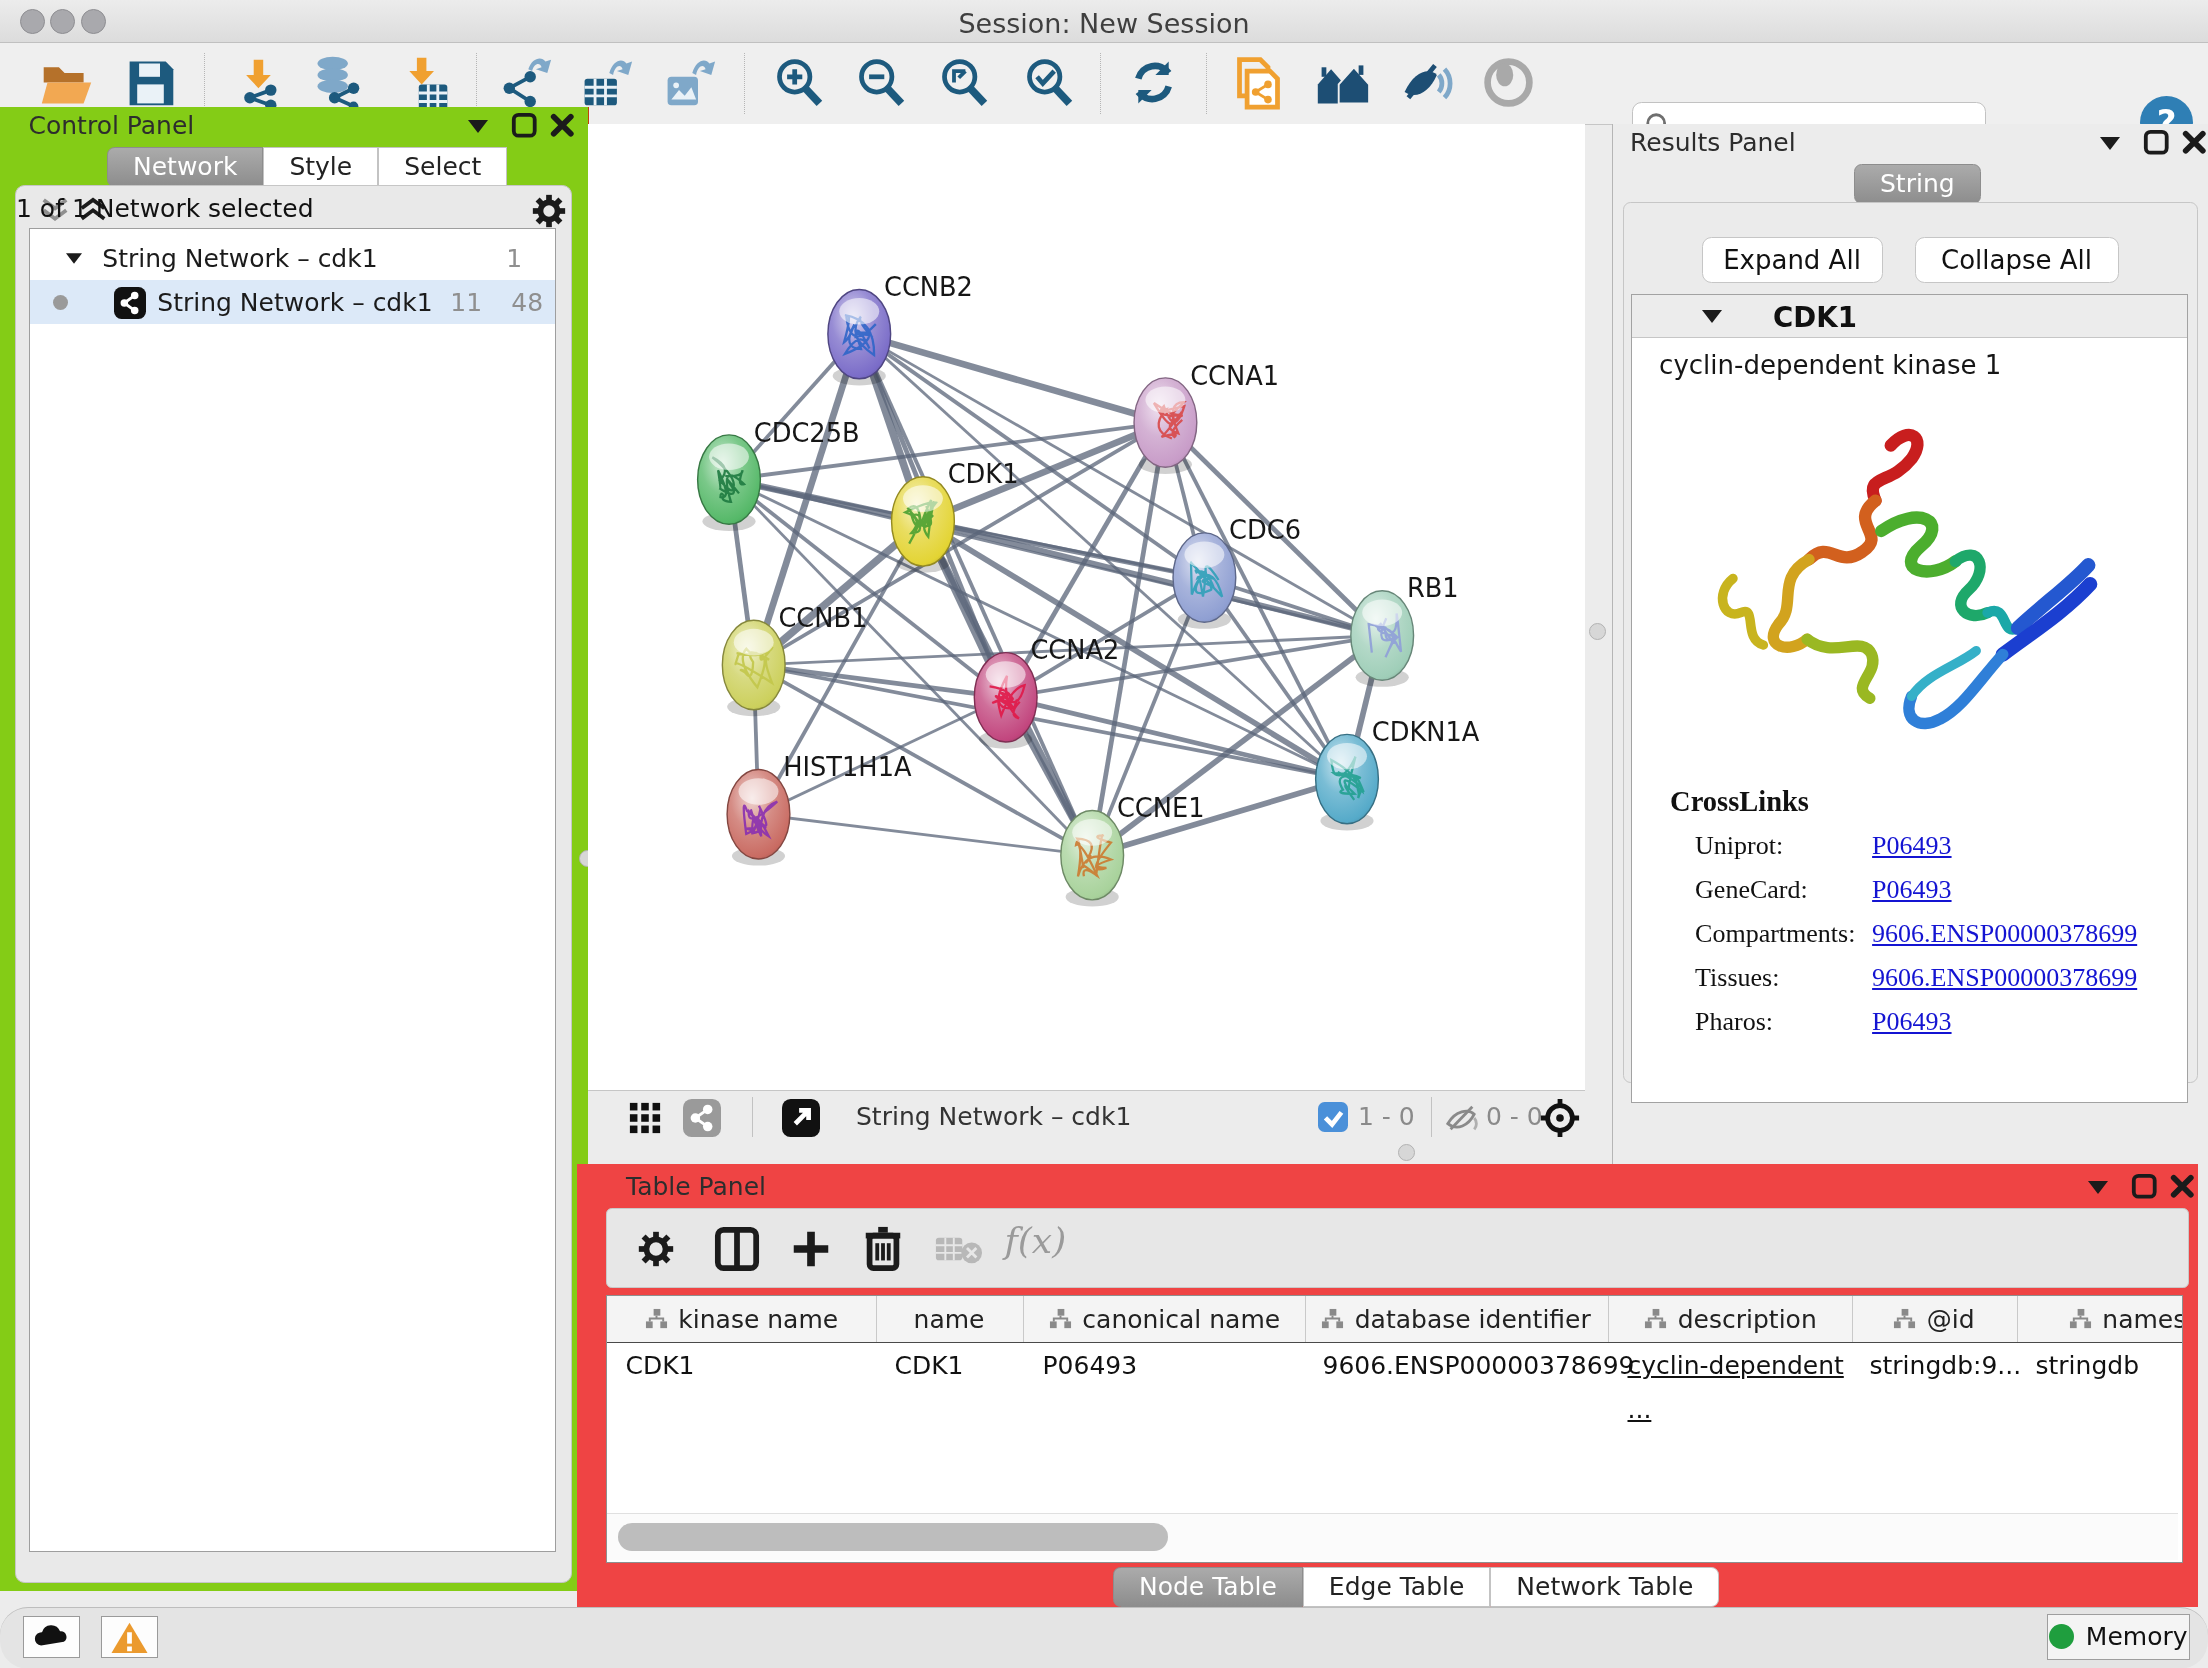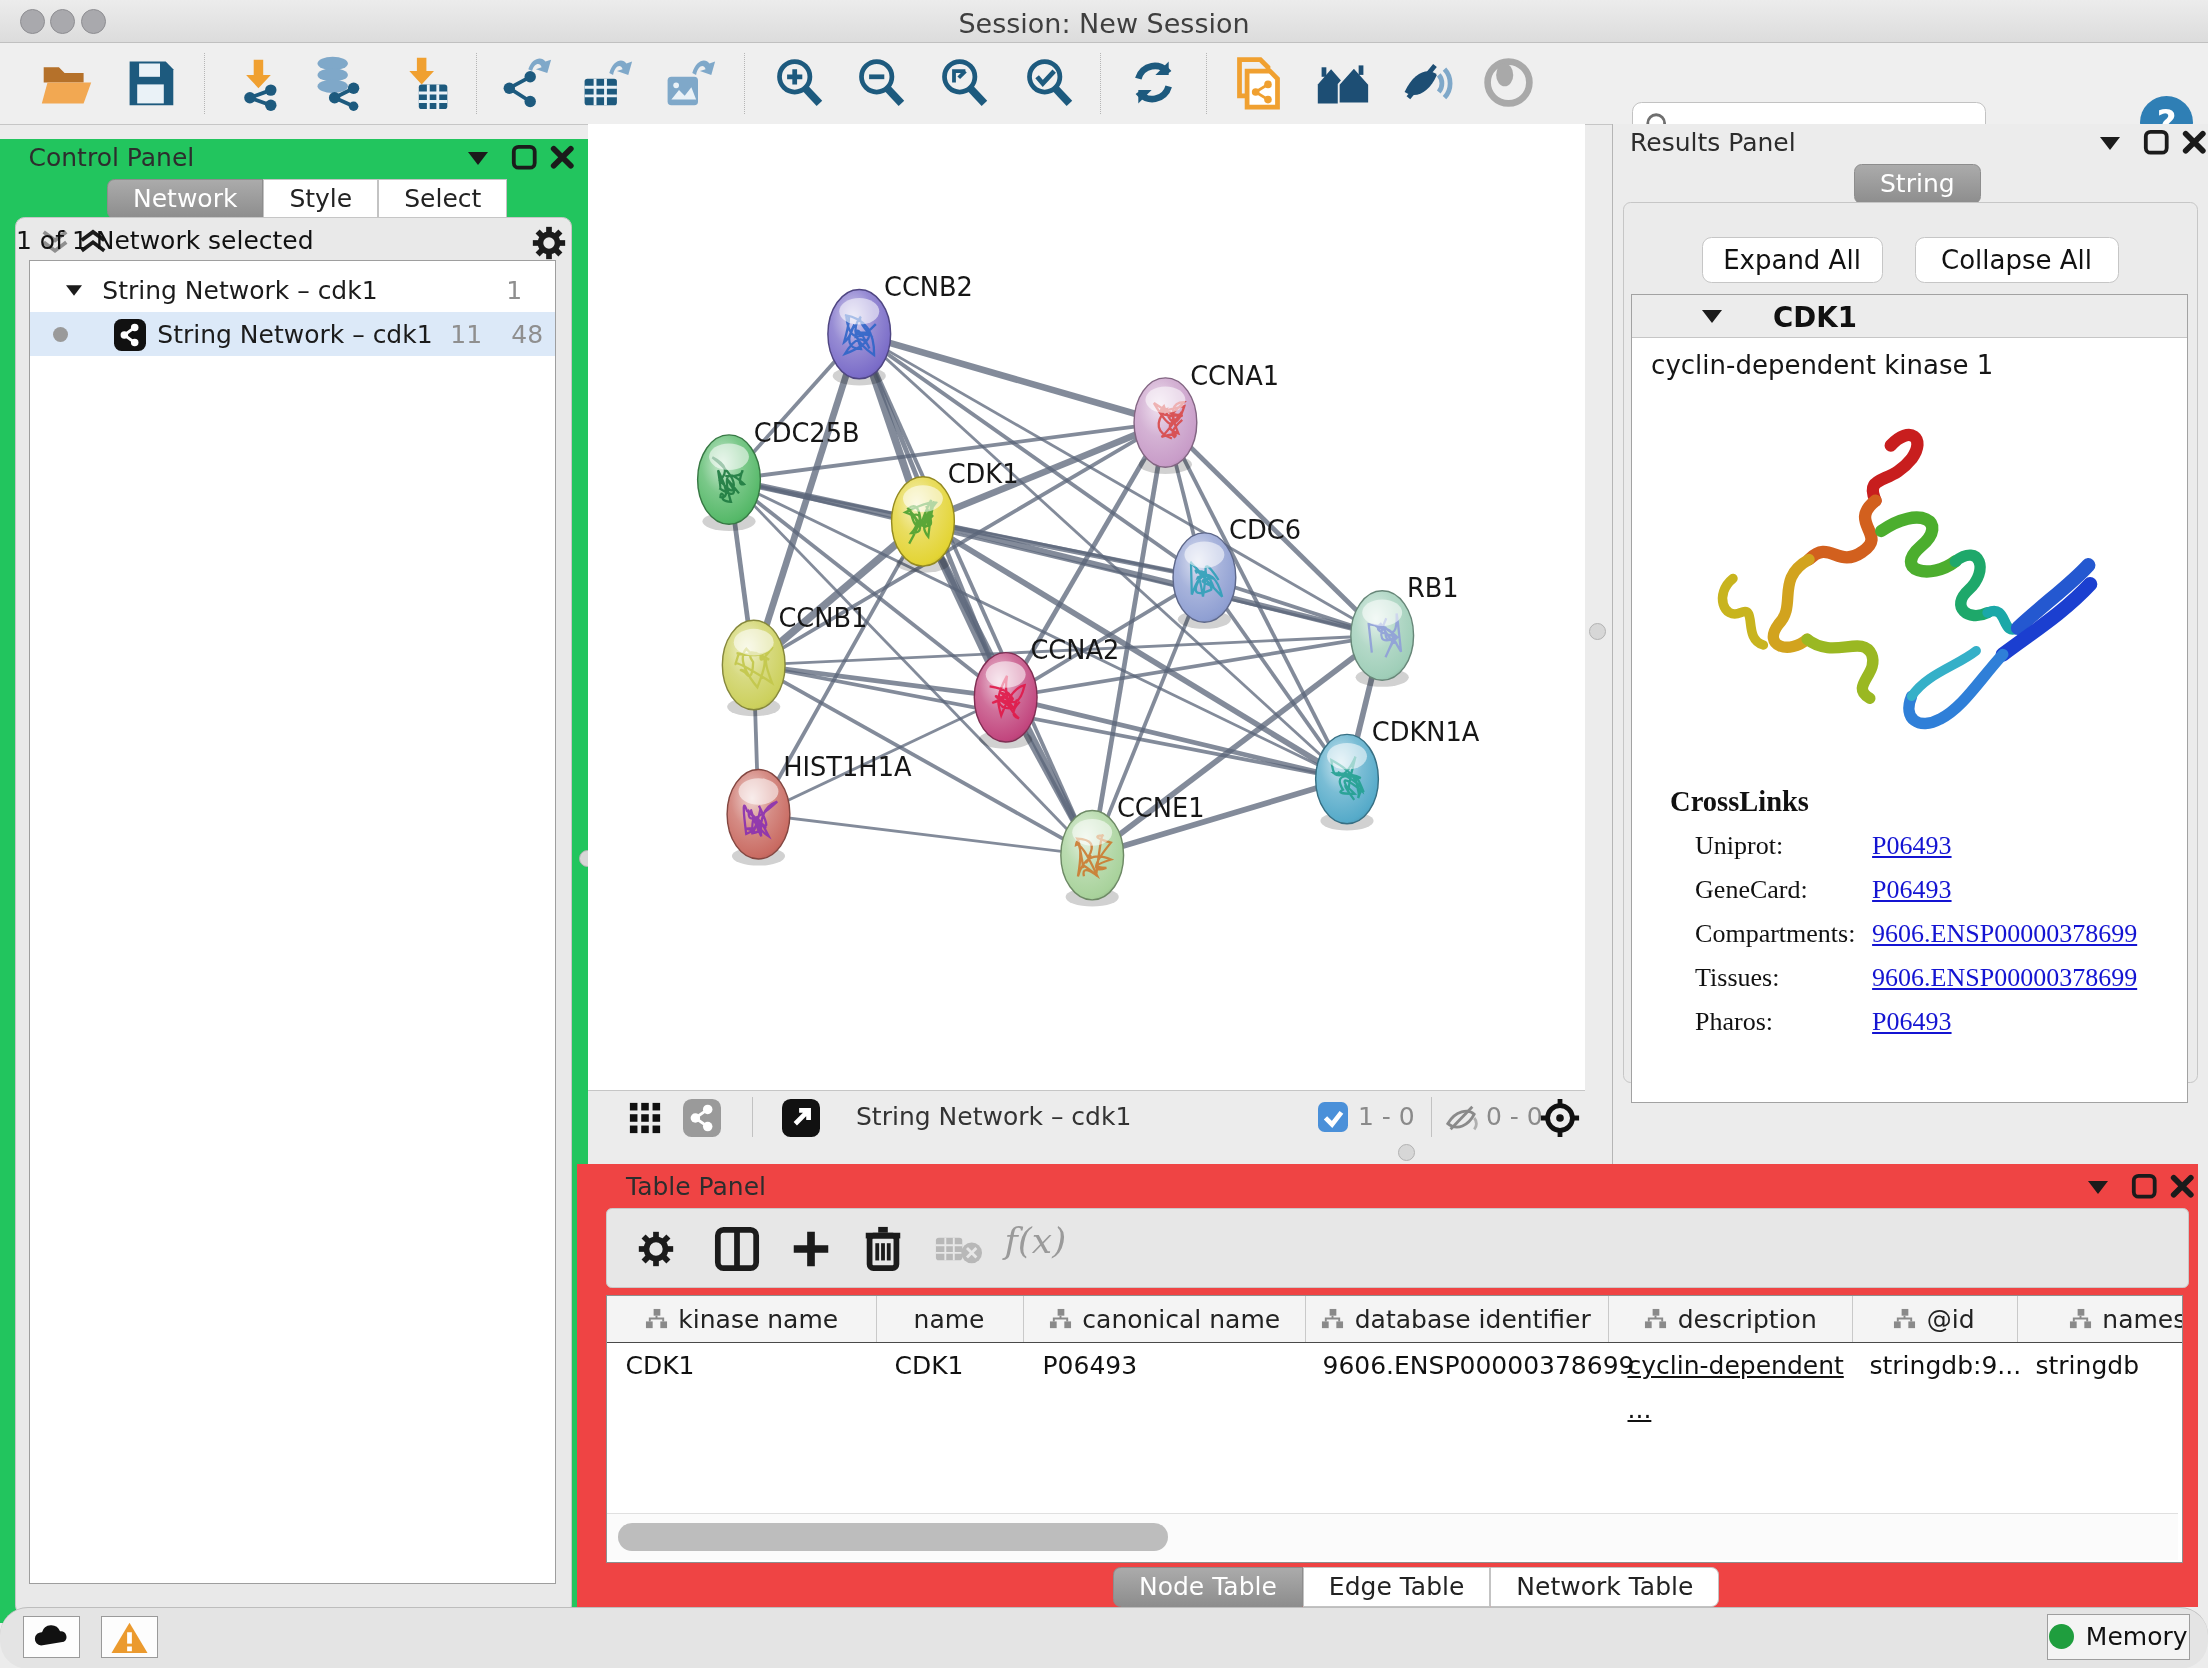--- a/index.html
+++ b/index.html
@@ -30,7 +30,7 @@
   .tab:last-child{border-radius:0 7.6px 7.6px 0;}
   .grip{width:15px;height:15px;border-radius:50%;background:#d7d7d7;border:1px solid #b2b2b2;}
   
-  #control-panel{left:0;top:139px;width:588px;height:1484px;background:#22c55e;border-right:1px solid #c2410c;}
+  #control-panel{left:0;top:107px;width:588px;height:1484px;background:#84cc16;border-right:1px solid #c2410c;}
   #cp-group{left:15px;top:78px;width:555px;height:1396px;background:#e9e9e9;border:1px solid #c6c6c6;border-radius:9.5px;}
   #cp-list{left:13.3px;top:42px;width:525px;height:1322px;background:#fff;border:1px solid #9e9e9e;}
   .tree-row{left:0;width:525px;height:44px;font-size:25px;color:#1b1b1b;}

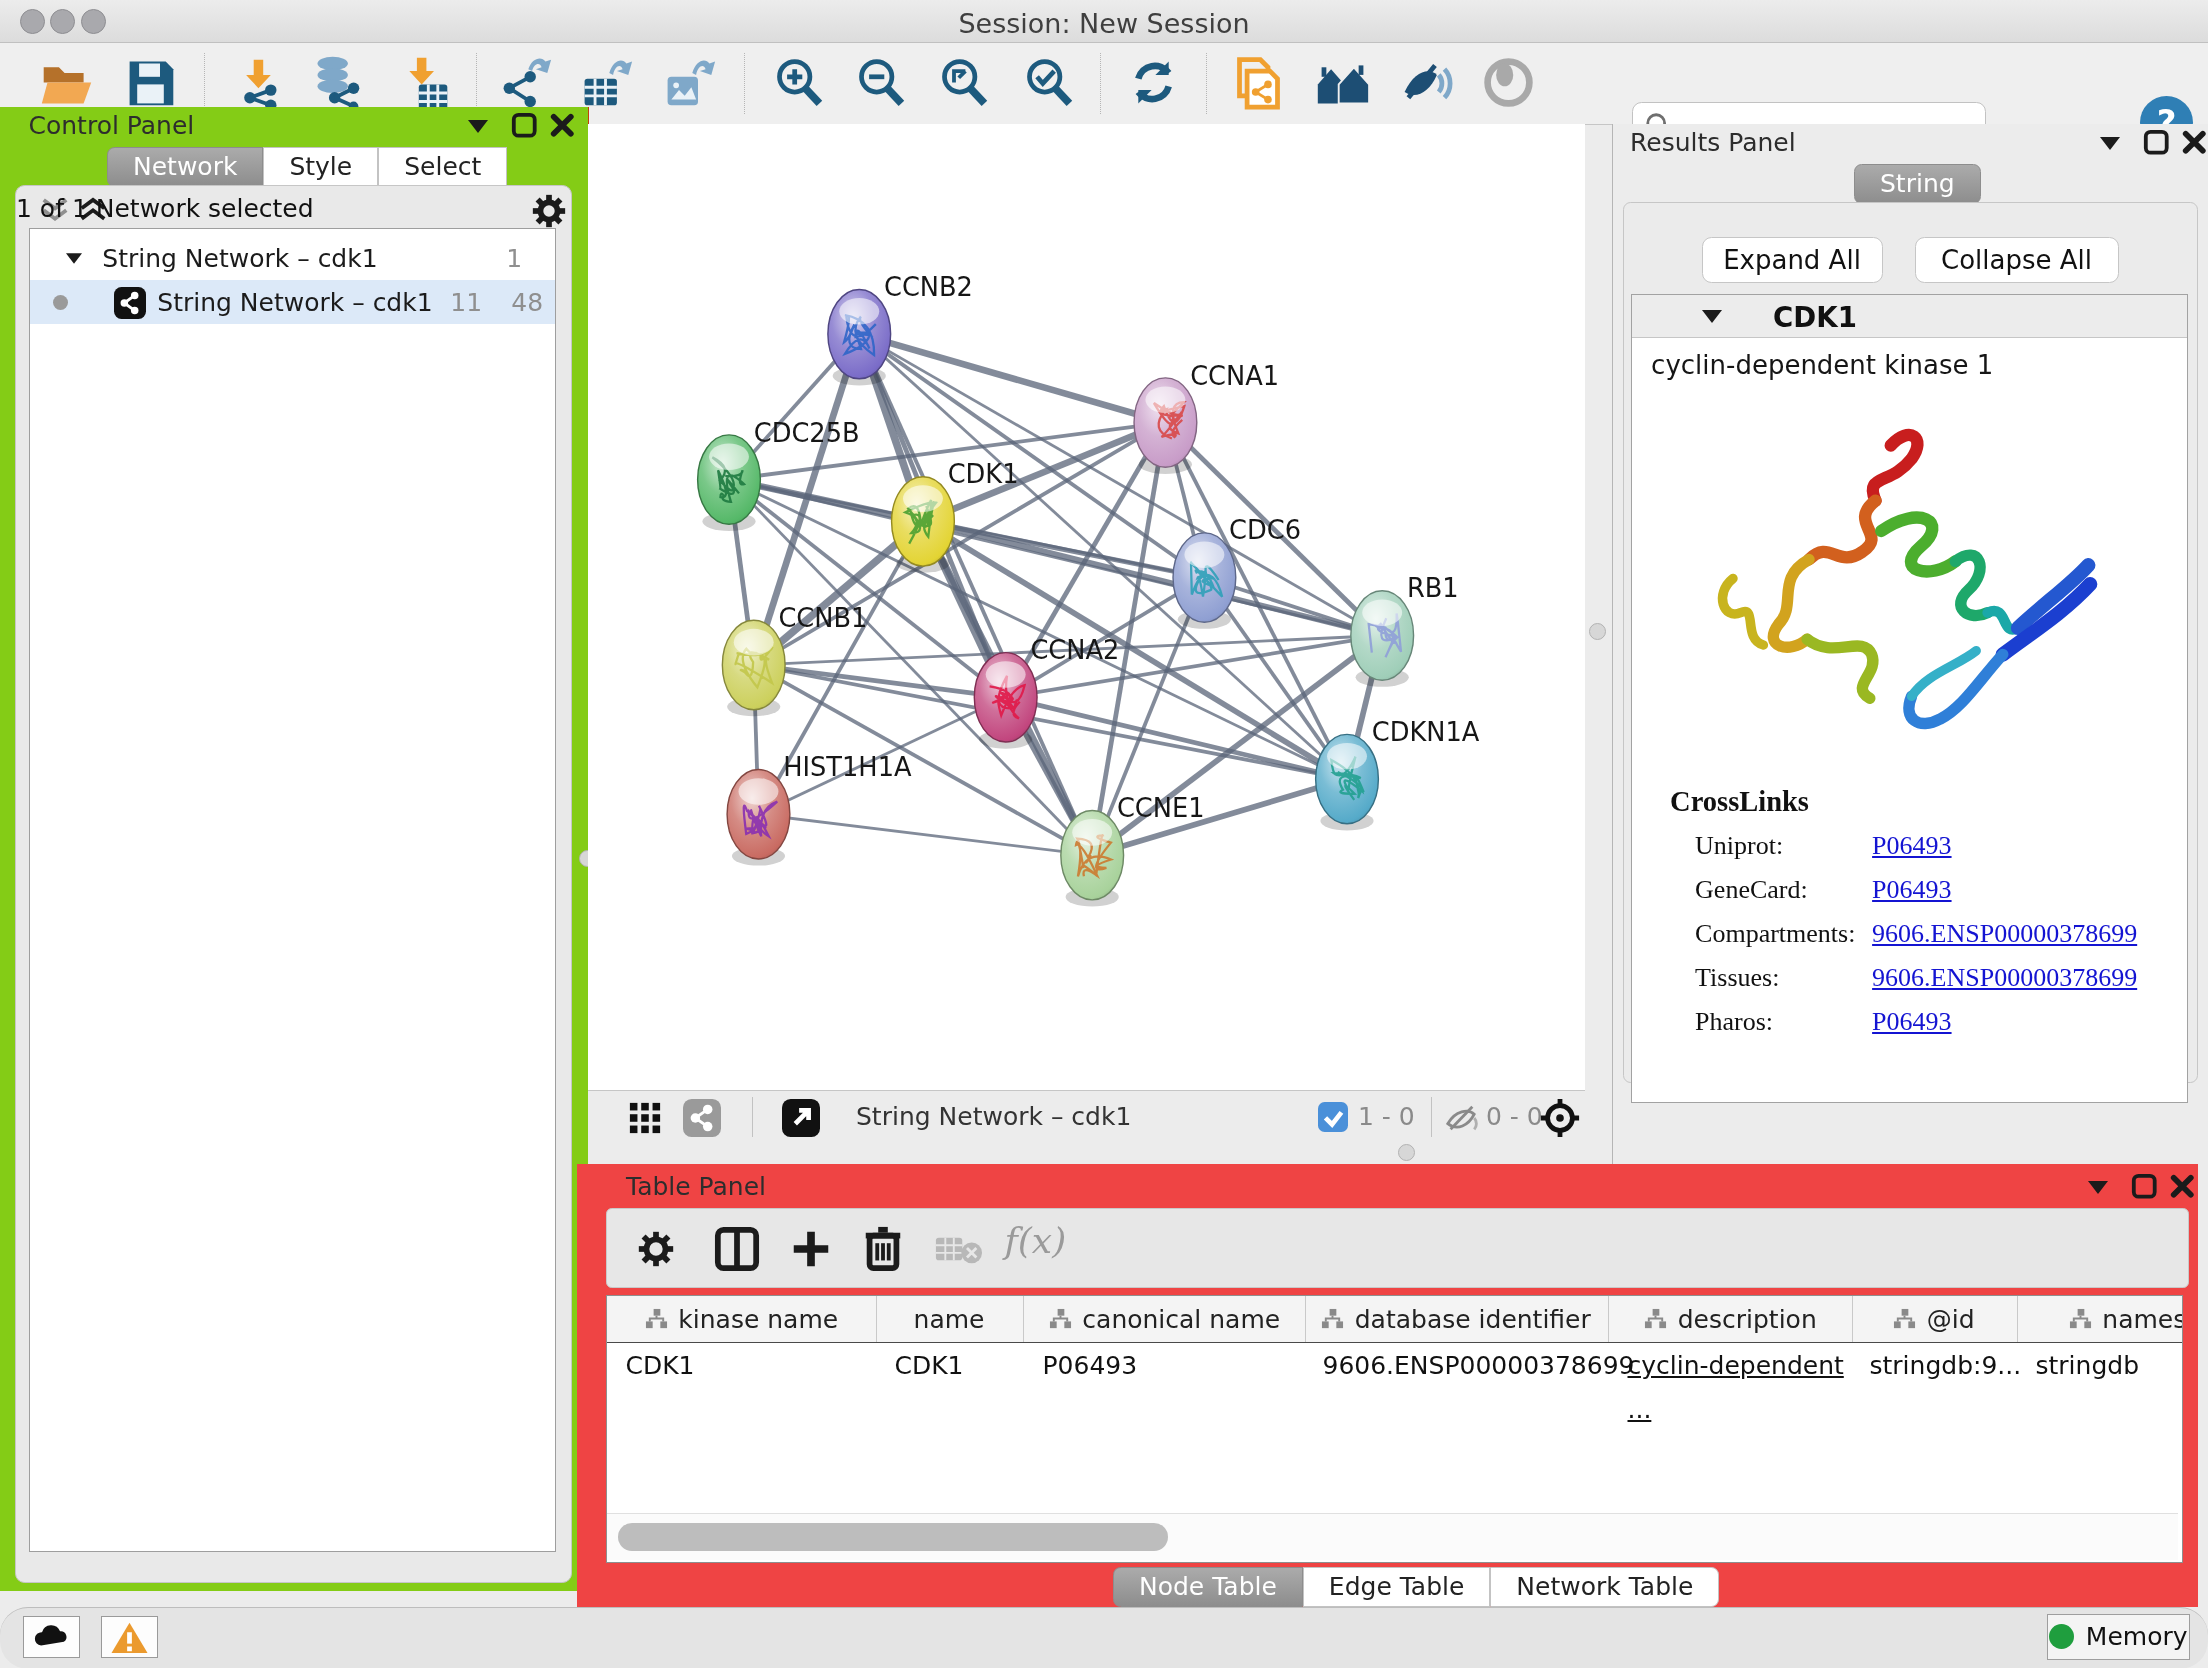--- a/index.html
+++ b/index.html
@@ -579,7 +579,7 @@
         <div class="caret abs" style="left:70px;top:15px"></div>
         <span class="abs" style="left:141px;top:5.7px;font-size:27.6px;font-weight:bold;color:#111">CDK1</span>
       </div>
-      <div class="abs" style="left:19px;top:55px;font-size:26px;color:#161616">cyclin-dependent kinase 1</div>
+      <div class="abs" style="left:27px;top:55px;font-size:26px;color:#161616">cyclin-dependent kinase 1</div>
 
       <svg class="abs" style="left:63px;top:122px" width="418" height="361" viewBox="0 0 440 380">
         <g fill="none" stroke-linecap="round">

